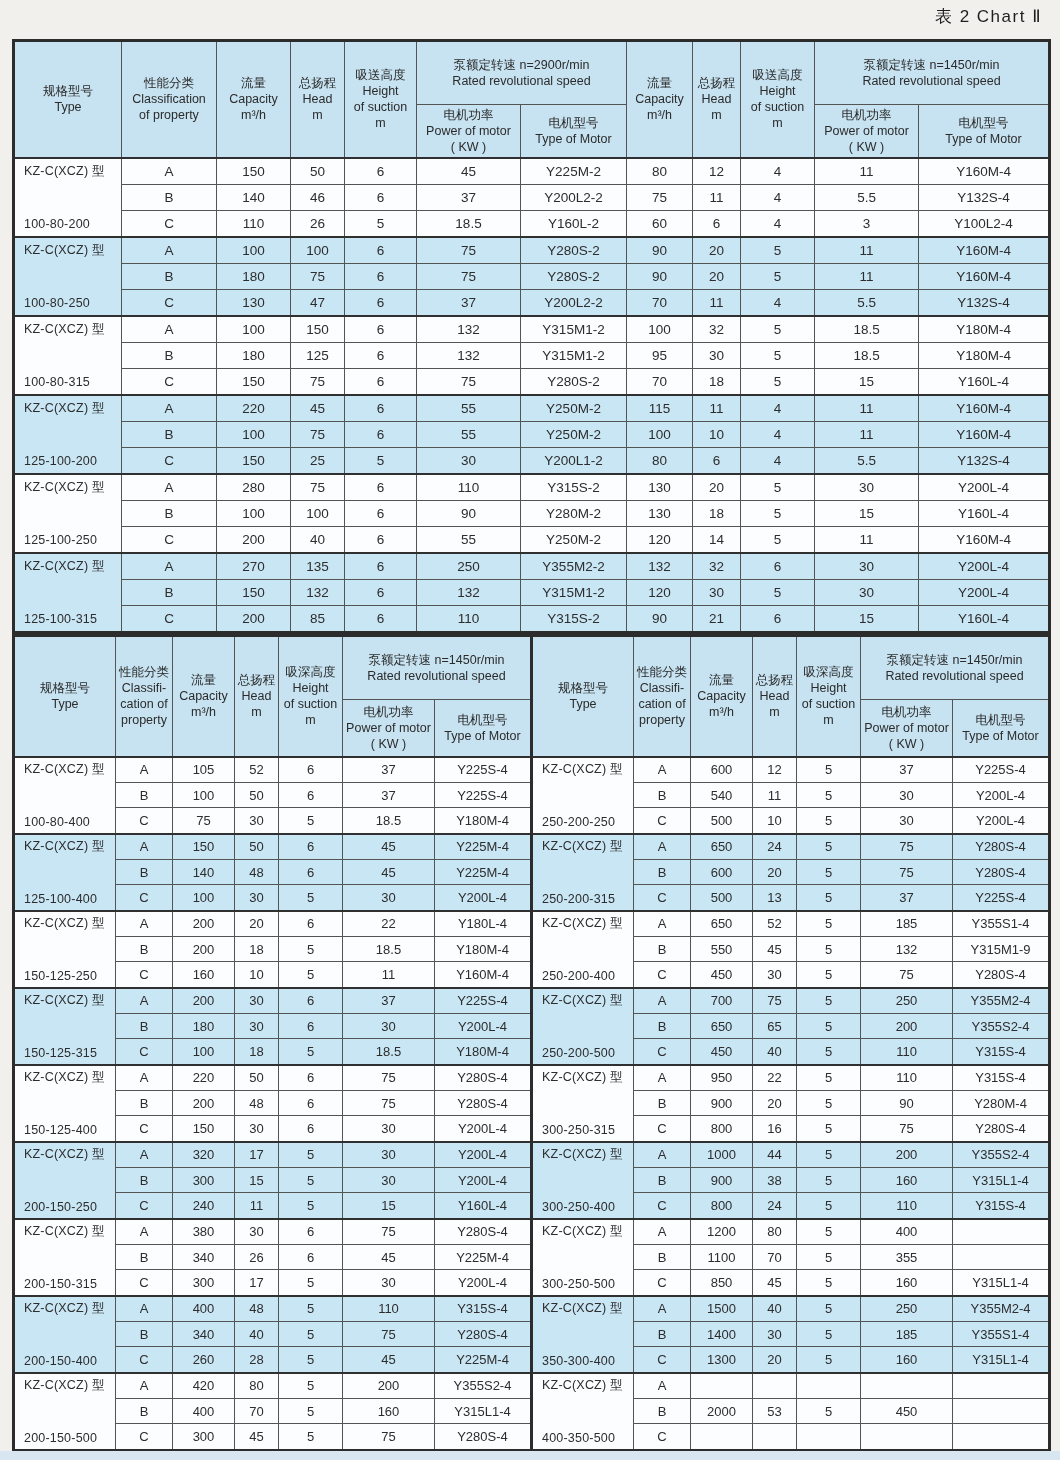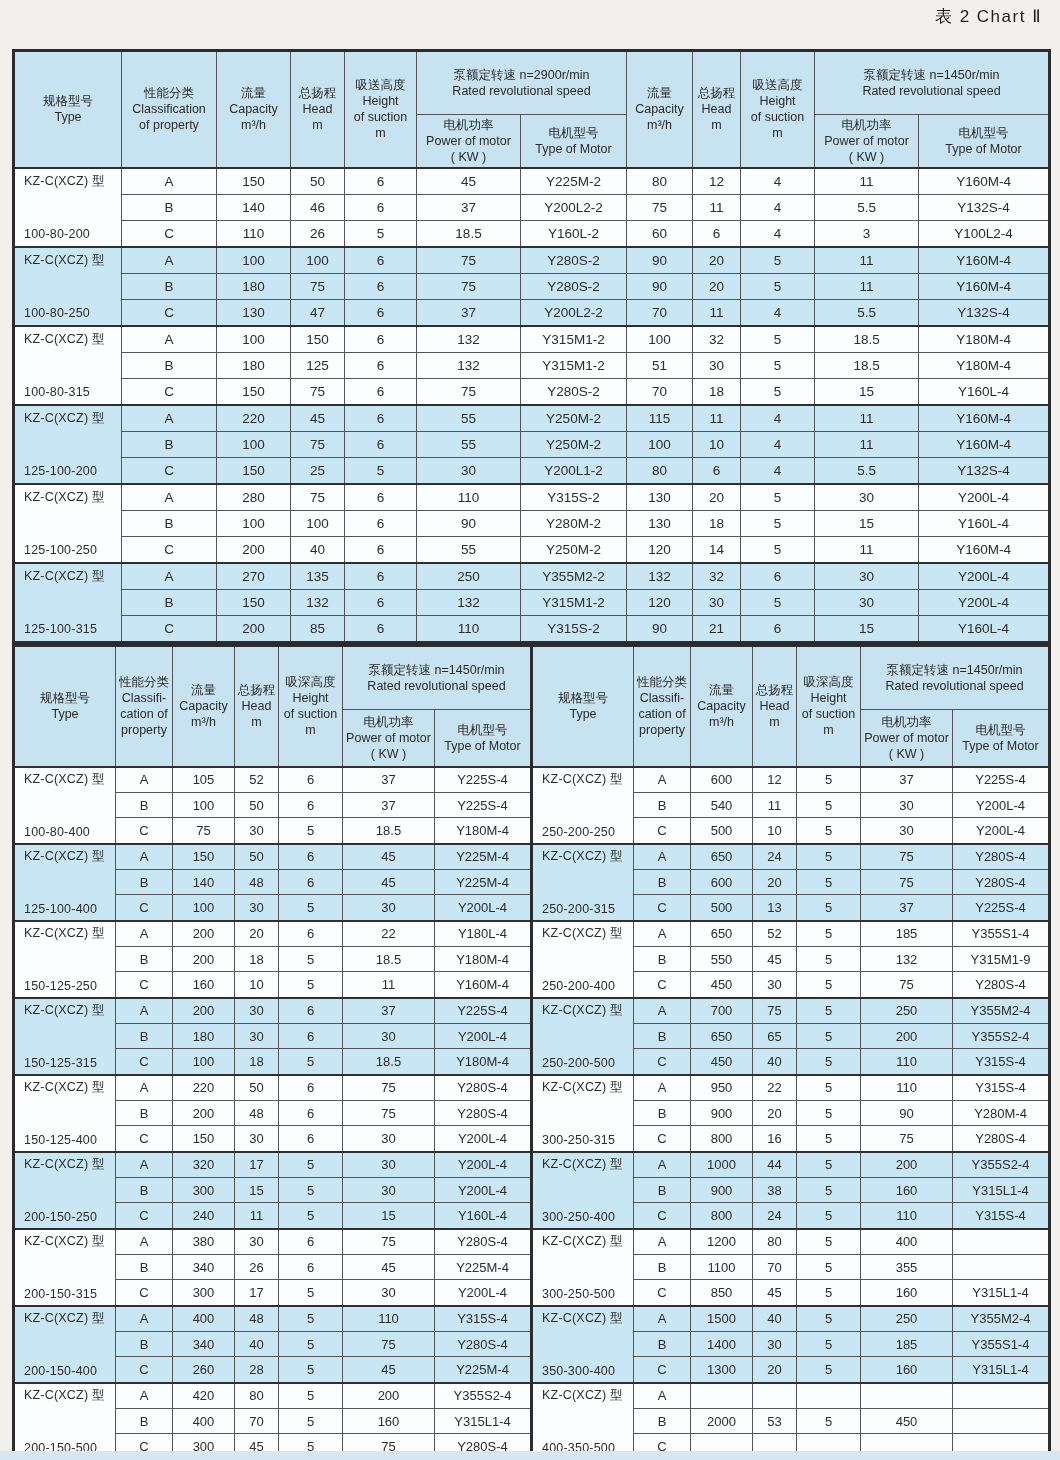--- a/index.html
+++ b/index.html
@@ -12,7 +12,7 @@
   .page{padding:0 12px;}
   .caption{
     text-align:right;font-size:17px;color:#1f1f1f;
-    padding:8px 6px 22px 0;letter-spacing:1.5px;line-height:1.1;
+    padding:8px 6px 12px 0;letter-spacing:1.5px;line-height:1.1;
   }
   table{
     border-collapse:collapse;table-layout:fixed;width:1036px;

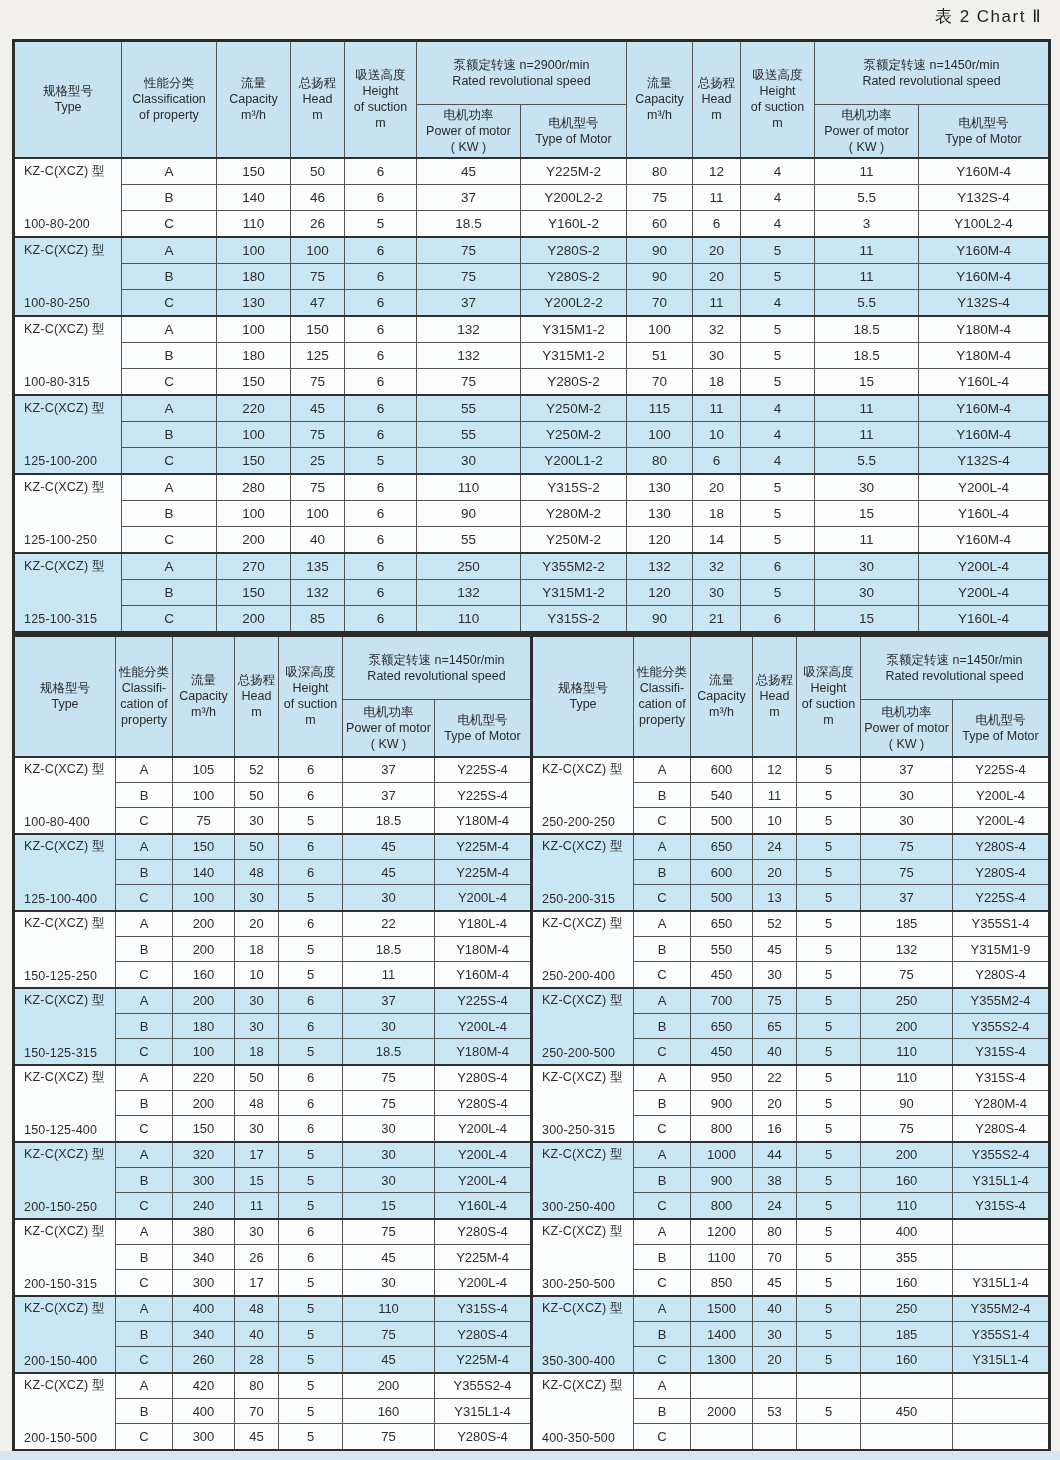--- a/index.html
+++ b/index.html
@@ -230,7 +230,7 @@
           <td>6</td>
           <td>132</td>
           <td>Y315M1-2</td>
-          <td>51</td>
+          <td>95</td>
           <td>30</td>
           <td>5</td>
           <td>18.5</td>

